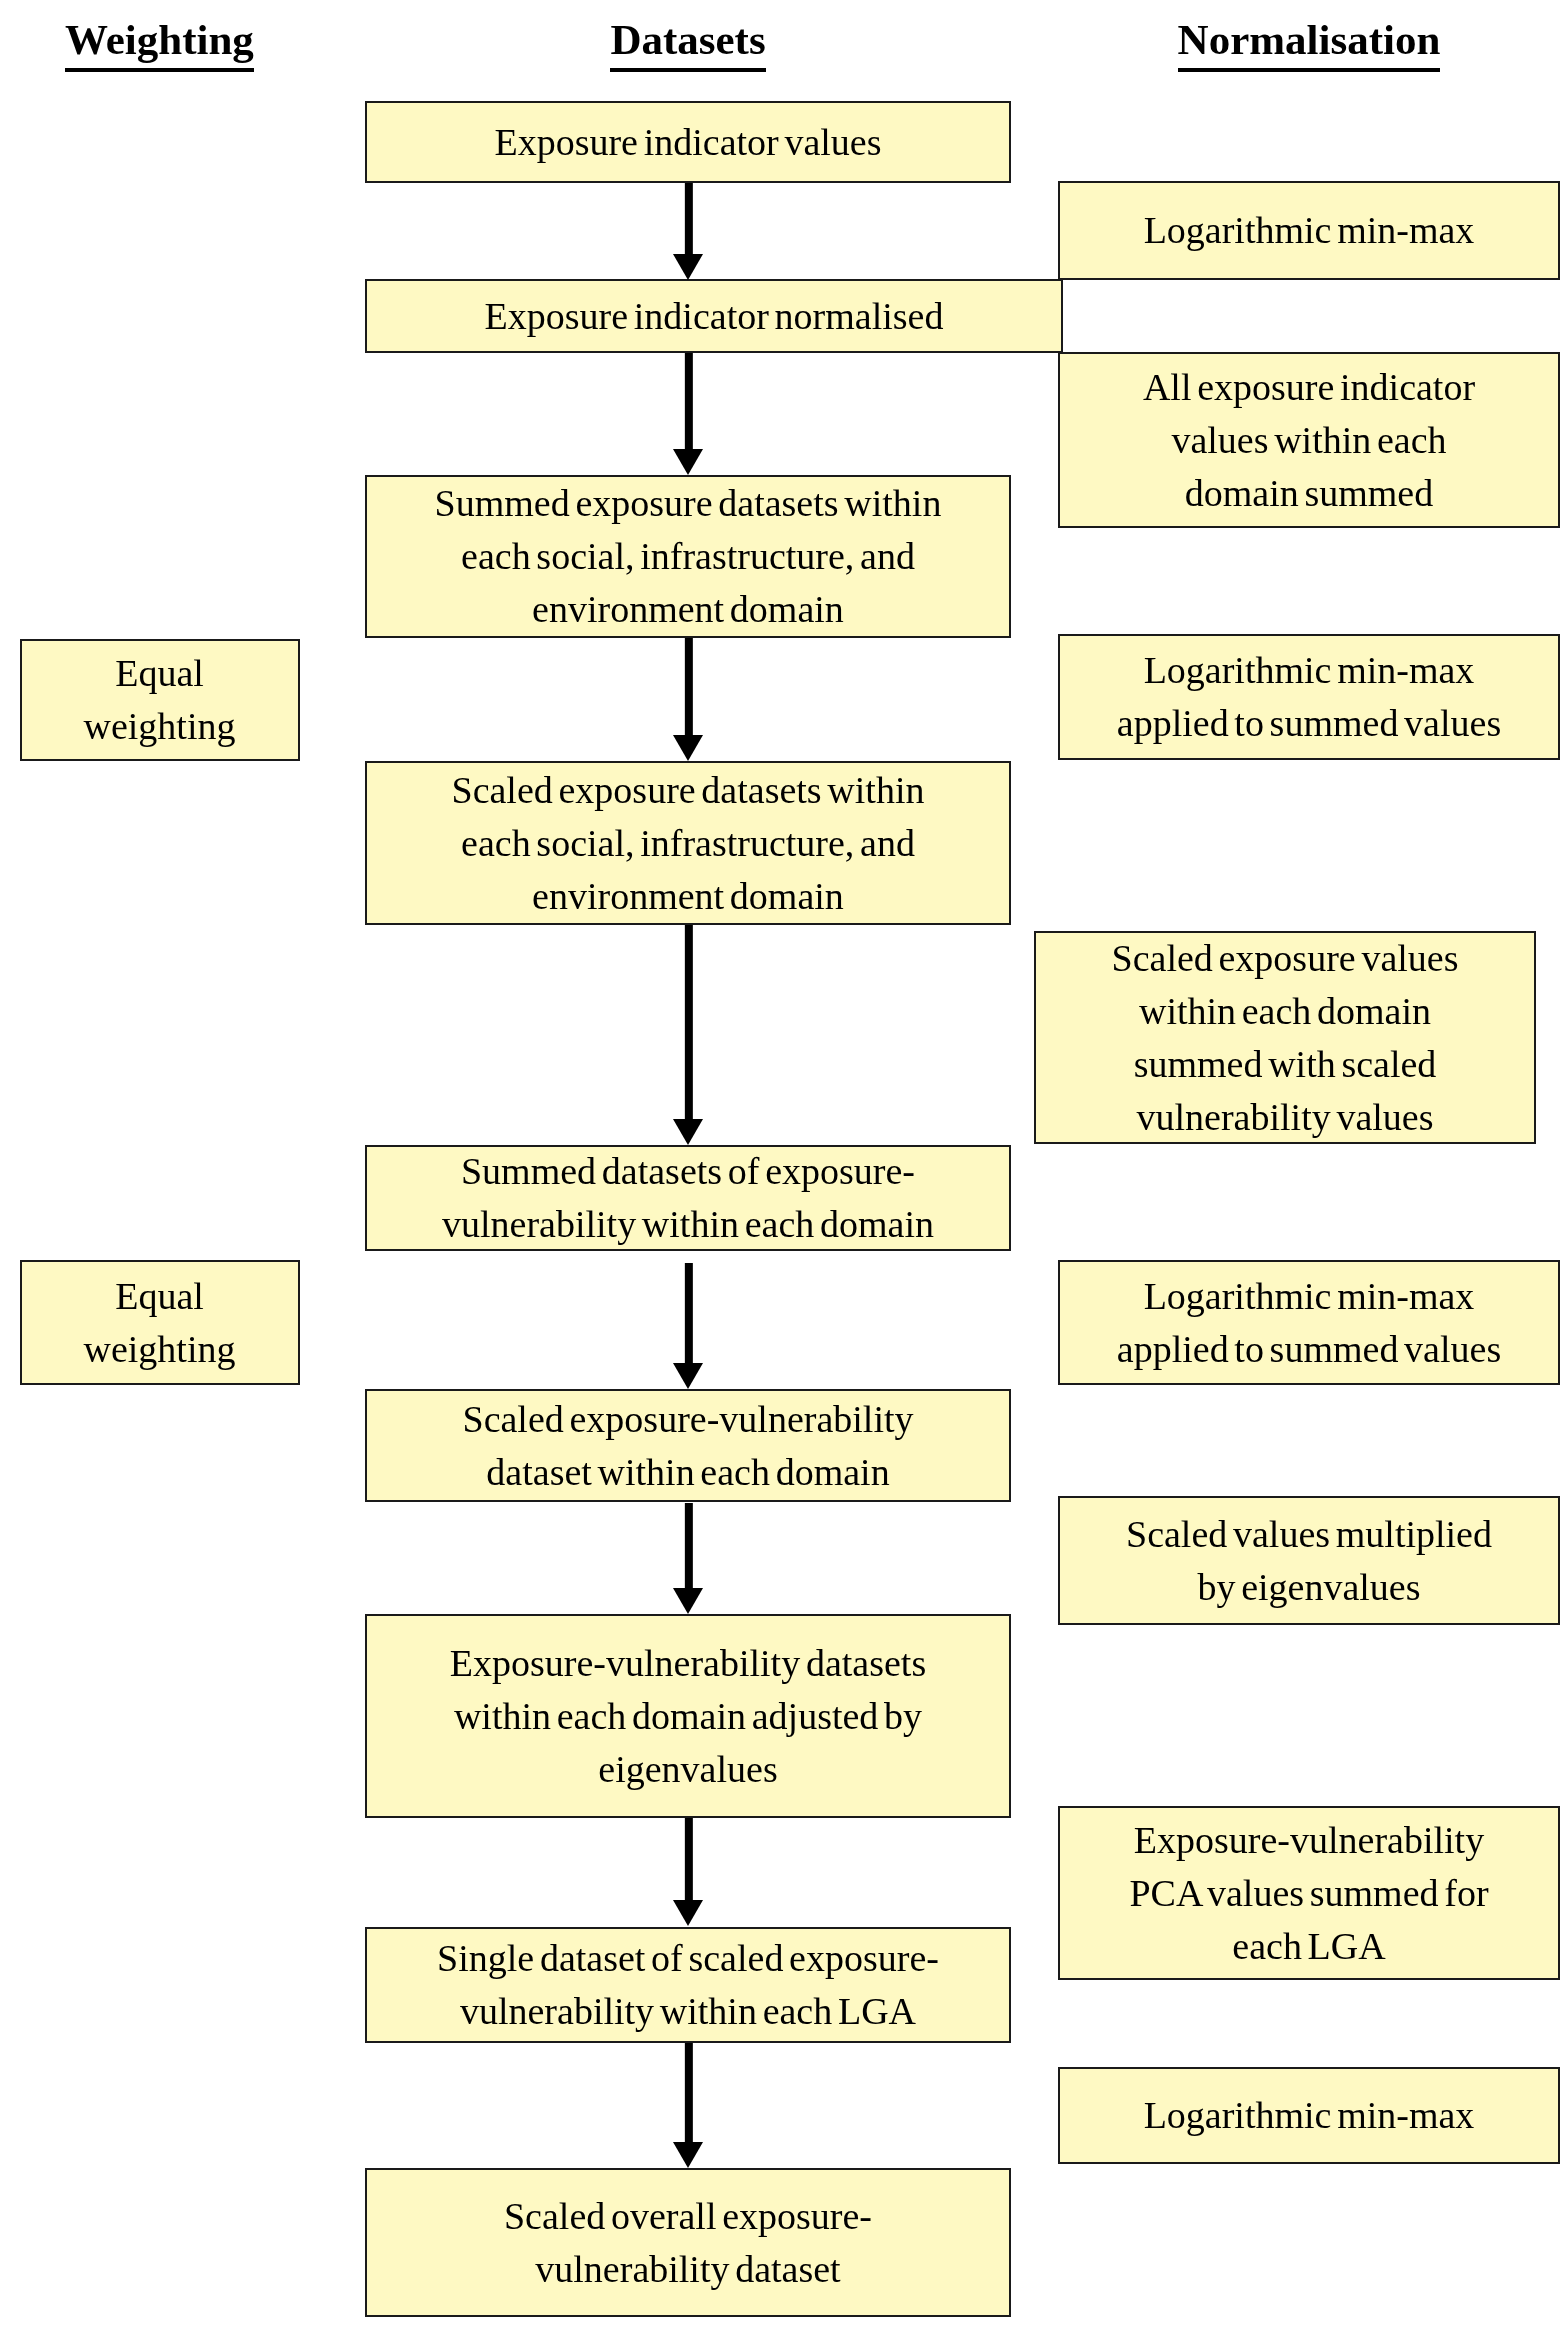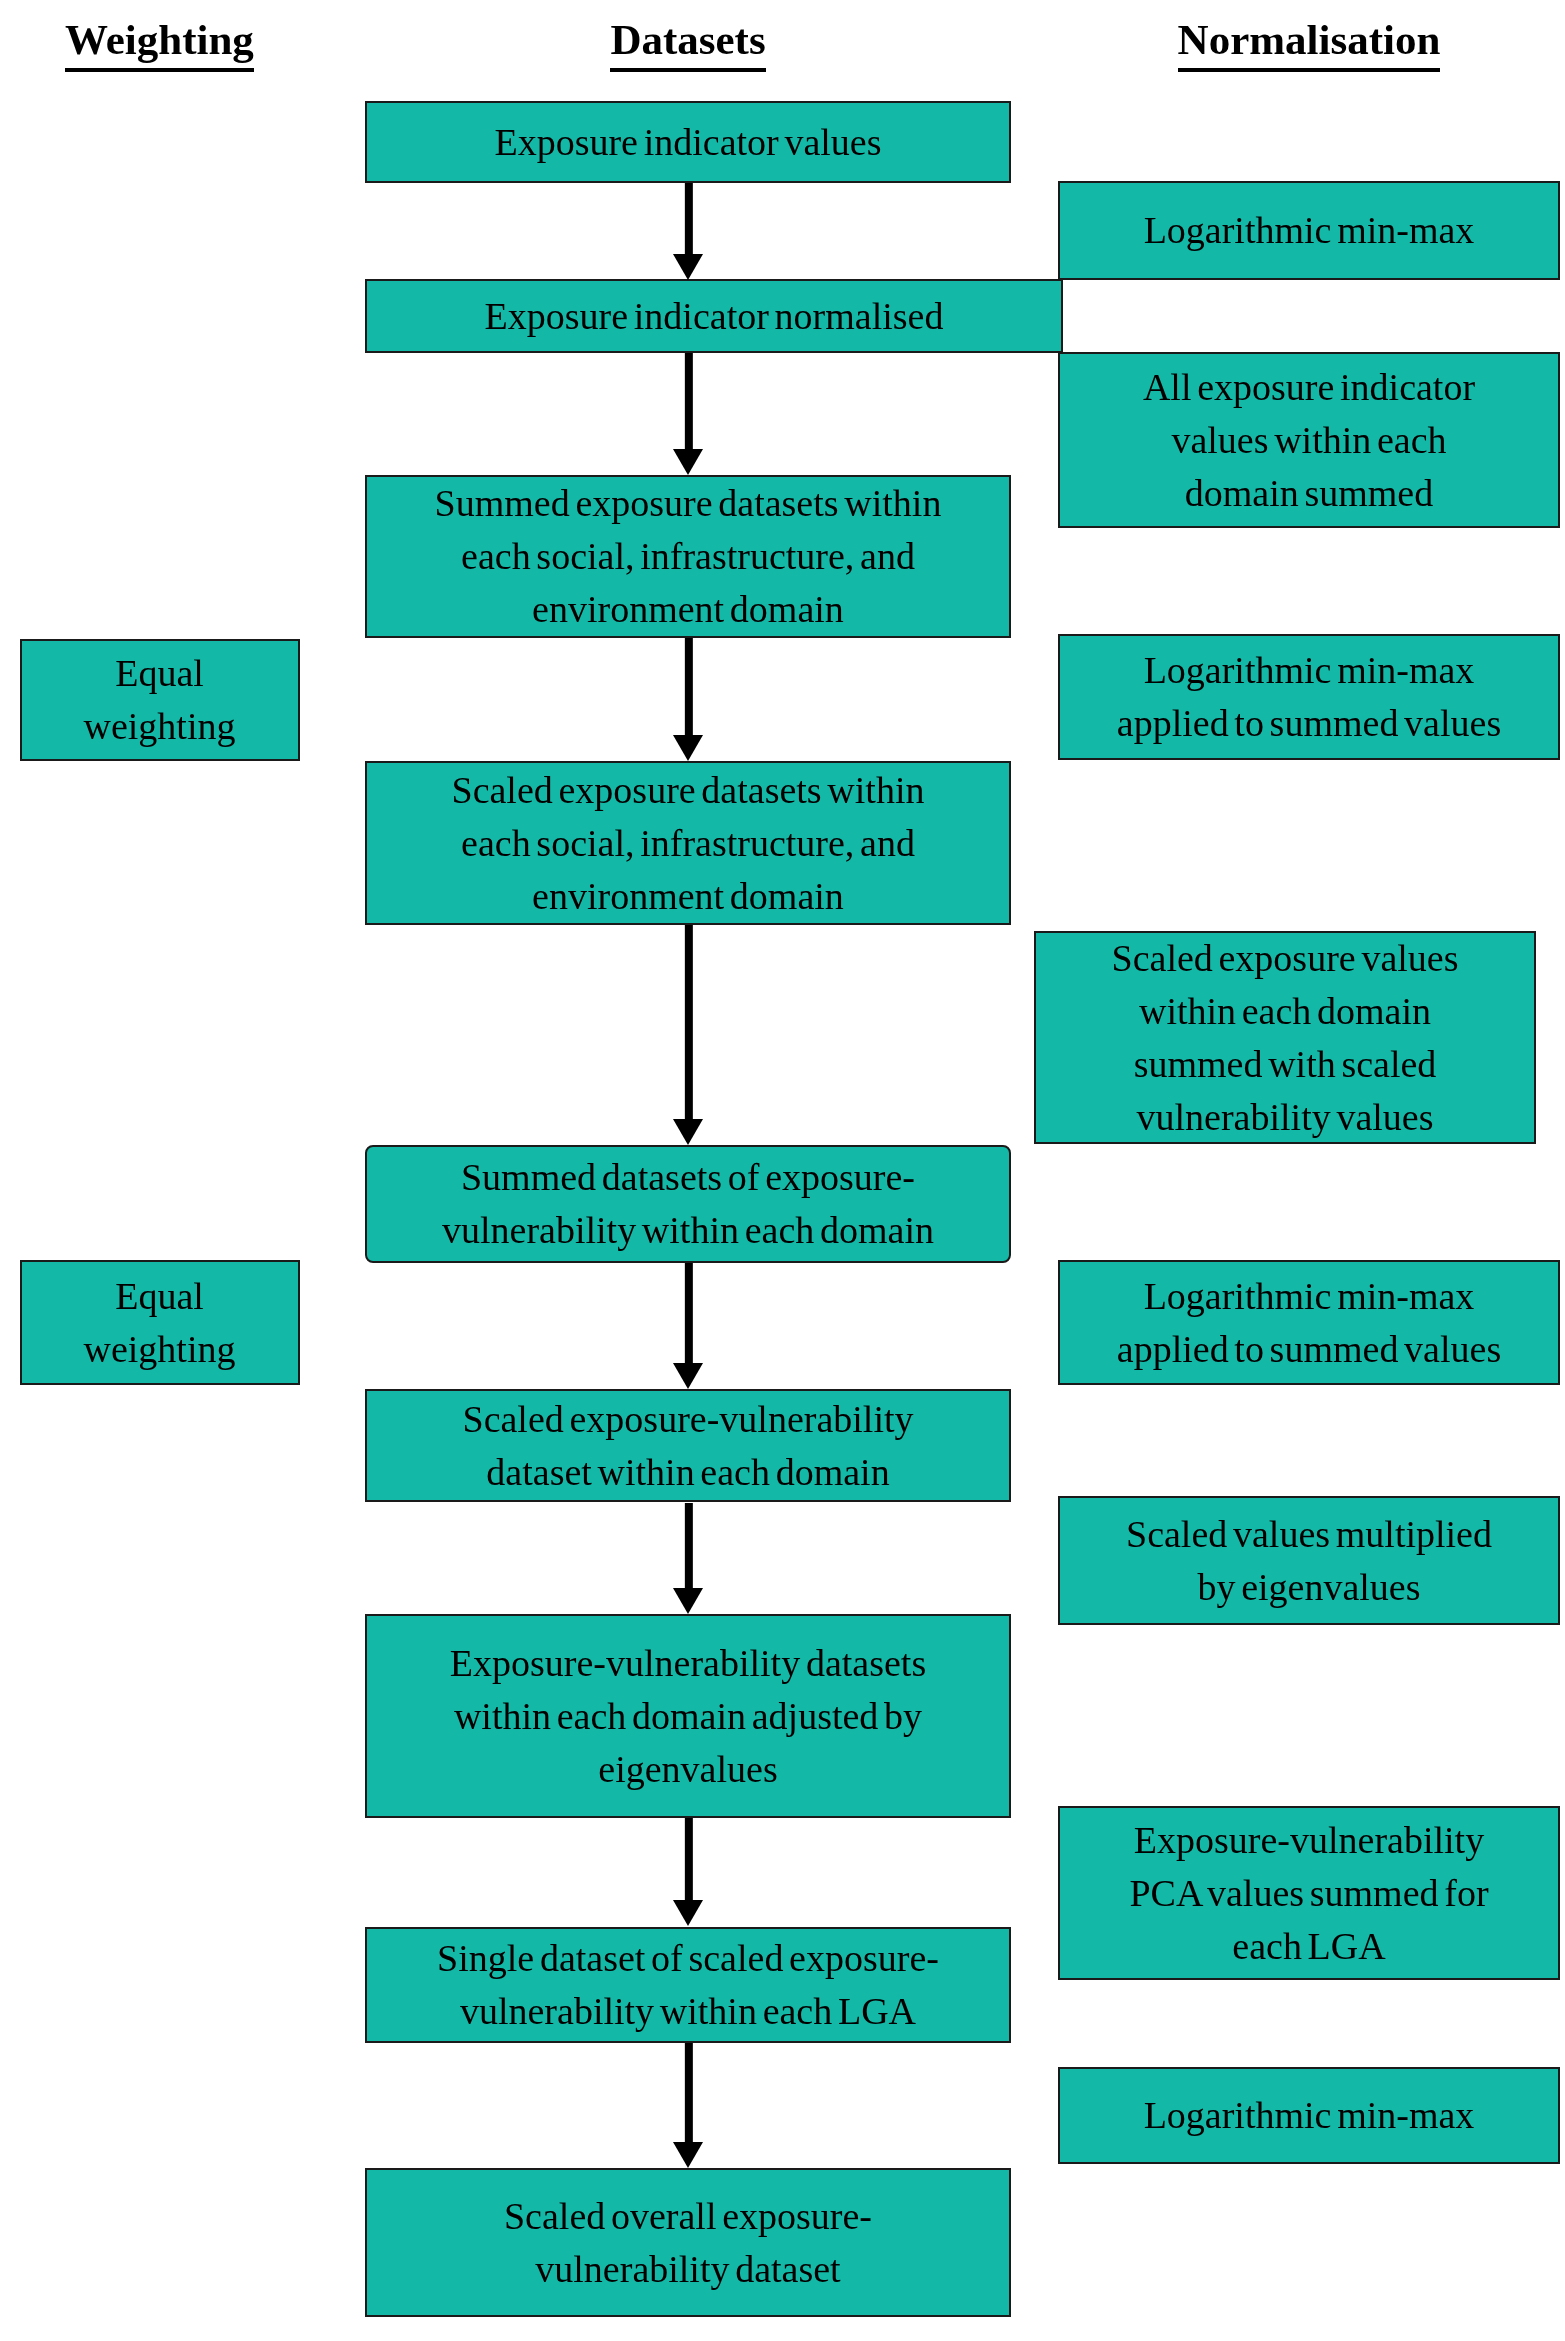--- a/index.html
+++ b/index.html
@@ -30,7 +30,7 @@
     position: absolute;
     box-sizing: border-box;
     border: 2.8px solid #1a1a1a;
-    background: #14b8a6;
+    background: #fef9c3;
     display: flex;
     align-items: center;
     justify-content: center;

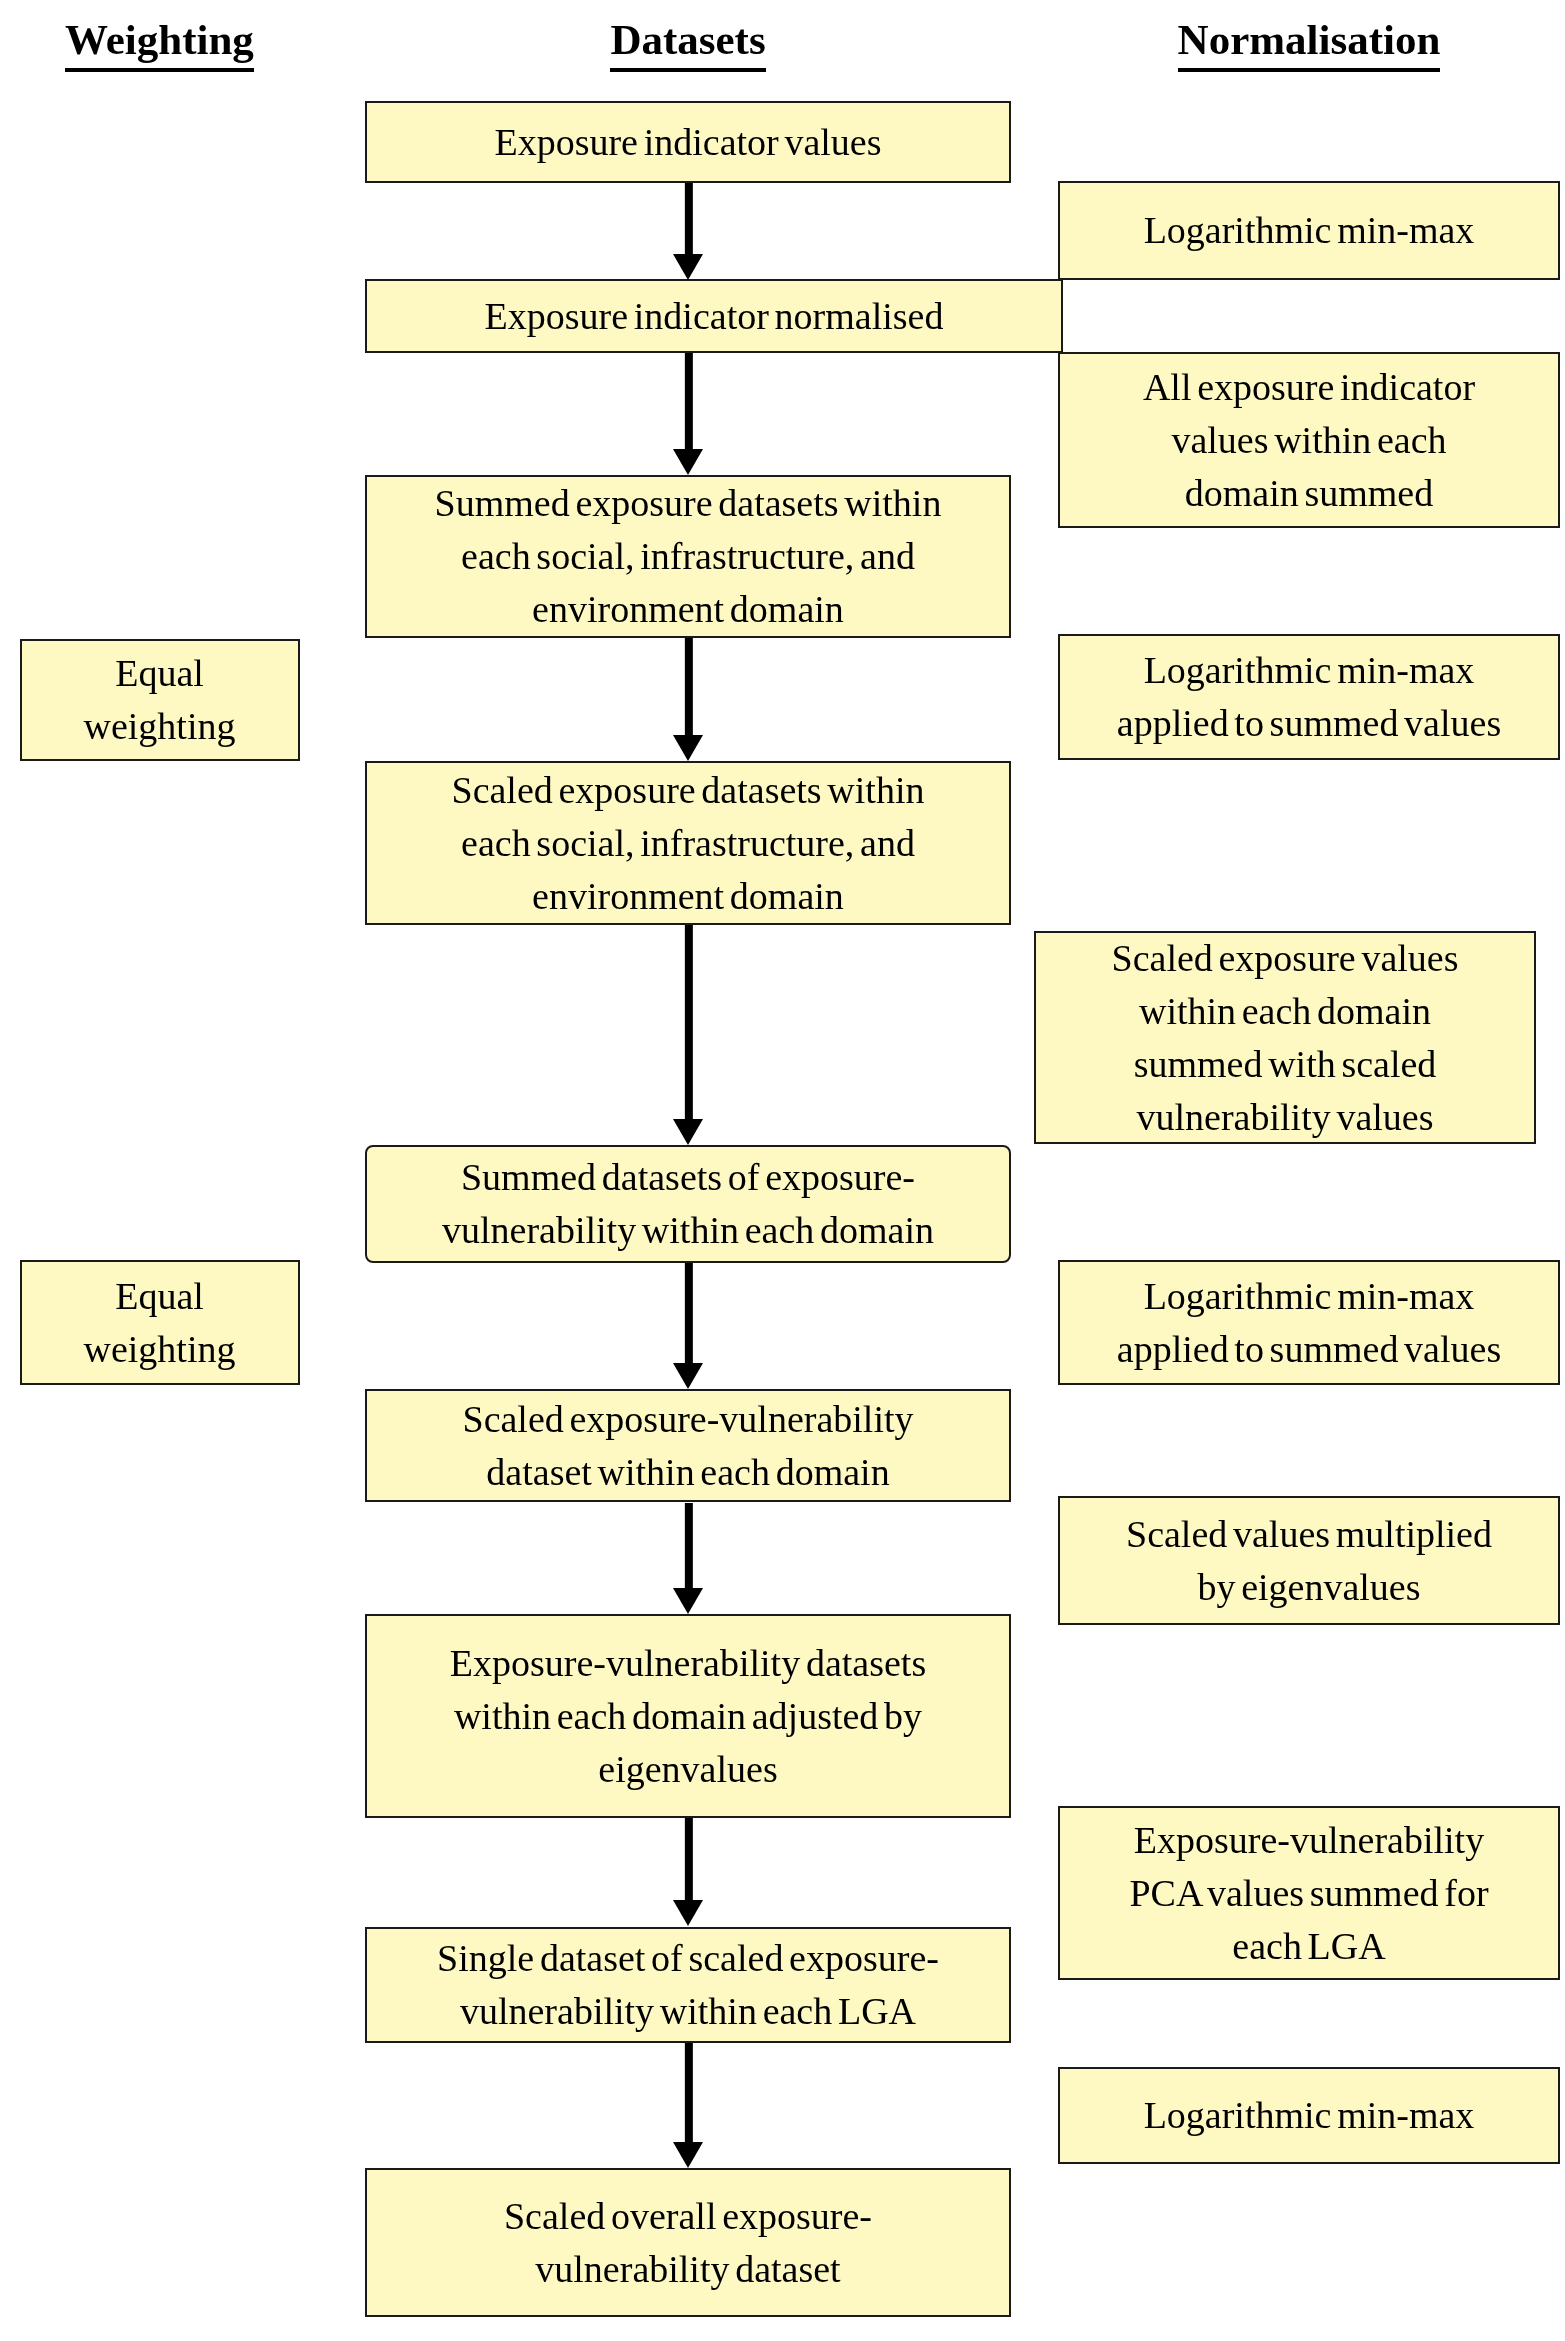--- a/index.html
+++ b/index.html
@@ -93,7 +93,7 @@
   <div class="box" style="left:365px; top:761px; width:646px; height:164px;">Scaled exposure datasets within
 each social, infrastructure, and
 environment domain</div>
-  <div class="box" style="left:365px; top:1145px; width:646px; height:118px;border-radius:8px;">Summed datasets of exposure-
+  <div class="box" style="left:365px; top:1145px; width:646px; height:106px;">Summed datasets of exposure-
 vulnerability within each domain</div>
   <div class="box" style="left:365px; top:1389px; width:646px; height:113px;">Scaled exposure-vulnerability
 dataset within each domain</div>

